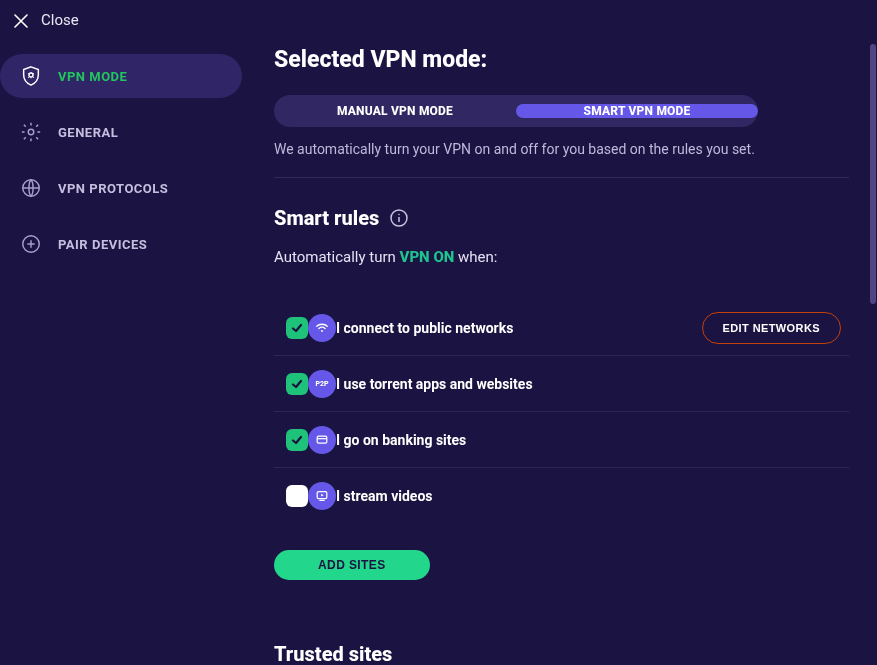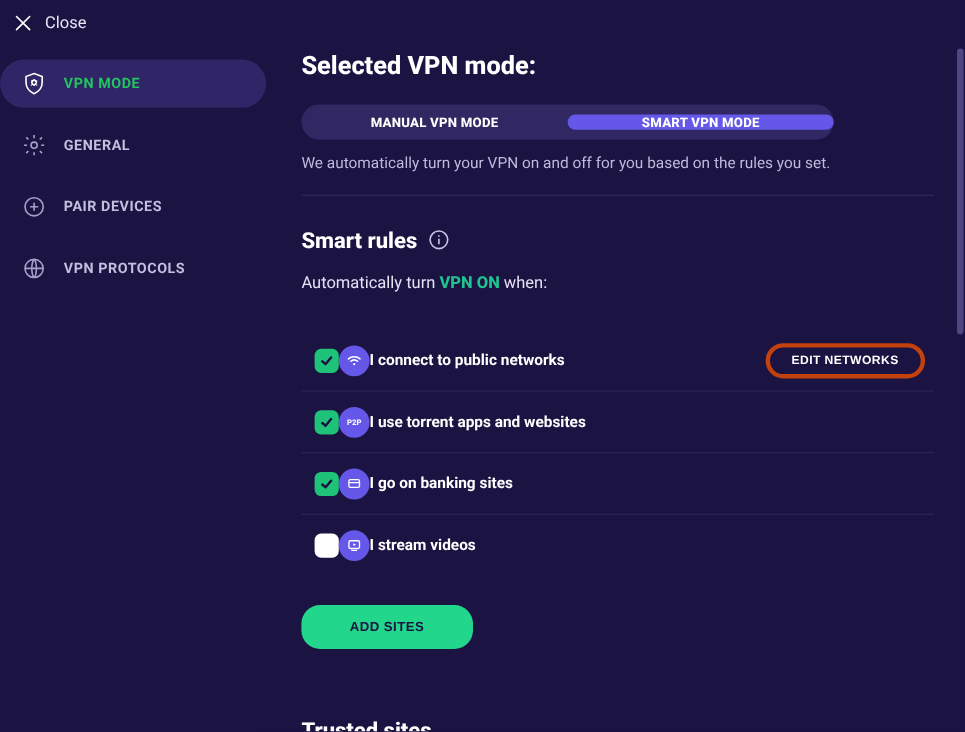--- a/index.html
+++ b/index.html
@@ -116,20 +116,20 @@
       <span class="nav-icon">
         <svg viewBox="0 0 24 24" width="22" height="22" fill="none" stroke="#a79fca" stroke-width="1.6">
           <circle cx="12" cy="12" r="9"></circle>
-            <path d="M12 8v8M8 12h8"></path>
-        </svg>
-      </span>
-      <span>PAIR DEVICES</span>
+          <path d="M3 12h18M12 3c3 3 3 15 0 18M12 3c-3 3-3 15 0 18"></path>
+        </svg>
+      </span>
+      <span>VPN PROTOCOLS</span>
     </div>
 
     <div class="nav-item">
       <span class="nav-icon">
         <svg viewBox="0 0 24 24" width="22" height="22" fill="none" stroke="#a79fca" stroke-width="1.6">
           <circle cx="12" cy="12" r="9"></circle>
-          <path d="M3 12h18M12 3c3 3 3 15 0 18M12 3c-3 3-3 15 0 18"></path>
-        </svg>
-      </span>
-      <span>VPN PROTOCOLS</span>
+            <path d="M12 8v8M8 12h8"></path>
+        </svg>
+      </span>
+      <span>PAIR DEVICES</span>
     </div>
   </nav>
 

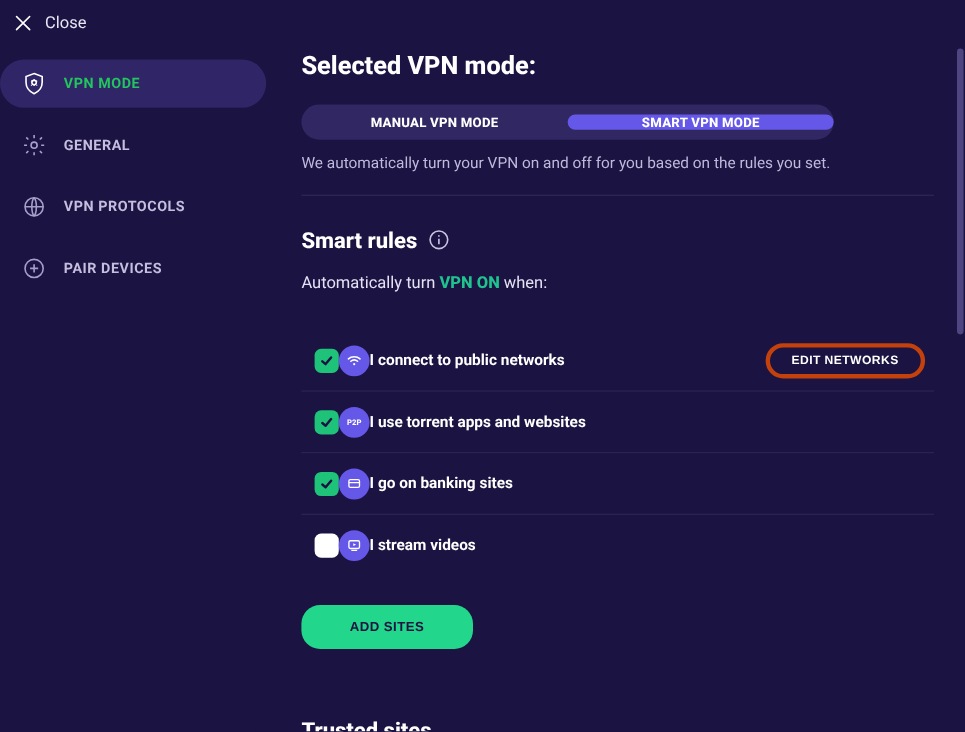--- a/index.html
+++ b/index.html
@@ -63,7 +63,7 @@
 }
 .rule-label { font-size:14px; font-weight:700; color:#fff; flex:1; }
 .edit-btn {
-  height:32px; padding:0 20px; border:4px solid #c2410c; border-radius:16px;
+  height:32px; padding:0 20px; border:1px solid #c2410c; border-radius:16px;
   font-size:11px; font-weight:800; letter-spacing:0.4px; color:#fff;
   display:flex; align-items:center; cursor:pointer; background:transparent;
   margin-right:8px;

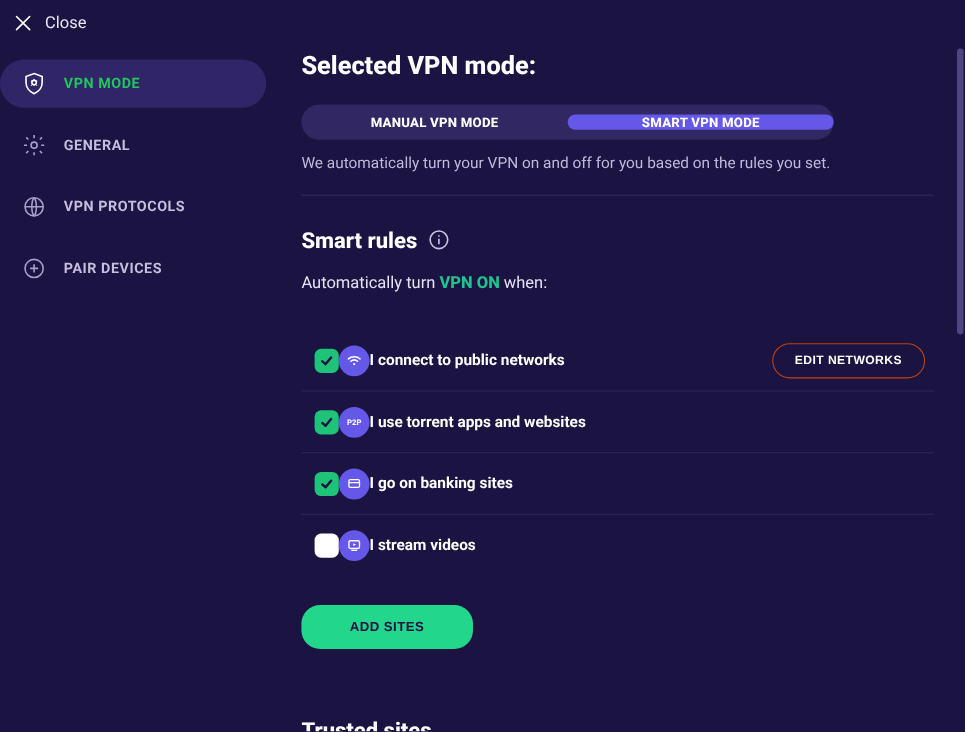--- a/index.html
+++ b/index.html
@@ -69,7 +69,7 @@
   margin-right:8px;
 }
 .add-btn {
-  margin-top:26px; height:40px; padding:0 44px; border:none;
+  margin-top:26px; height:30px; padding:0 44px; border:none;
   background:#22d68b; color:#1b1341; font-size:12px; font-weight:800;
   letter-spacing:0.4px; border-radius:17px; cursor:pointer;
 }

